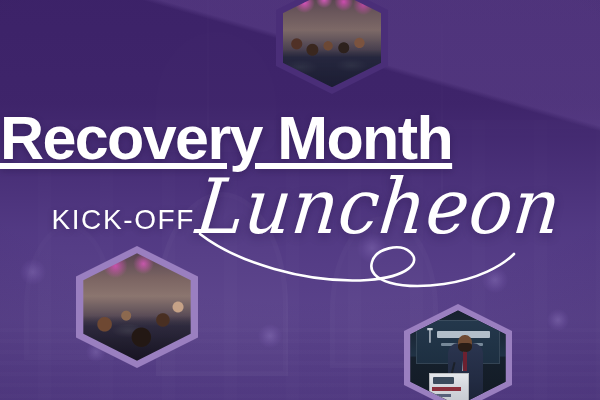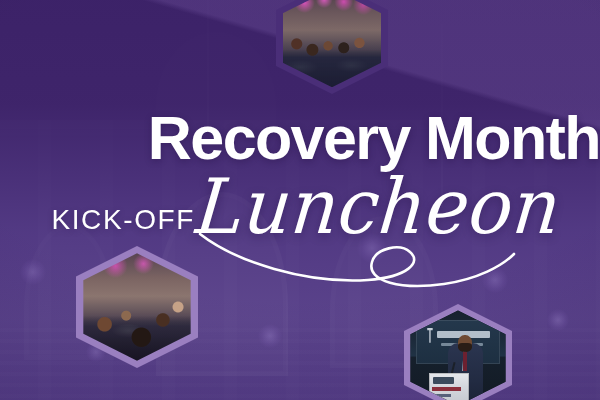--- a/index.html
+++ b/index.html
@@ -337,7 +337,7 @@
     left: 0;
     right: 0;
     top: 108px;
-    text-align: right;
+    text-align: left;
     color: #ffffff;
     font-family: "Liberation Sans", sans-serif;
     font-weight: 700;
@@ -346,6 +346,7 @@
     letter-spacing: -1.6px;
     text-shadow: 0 2px 7px rgba(30,12,60,0.33);
     white-space: nowrap;
+    text-decoration: underline;
   }
 
   .subtitle-row {

